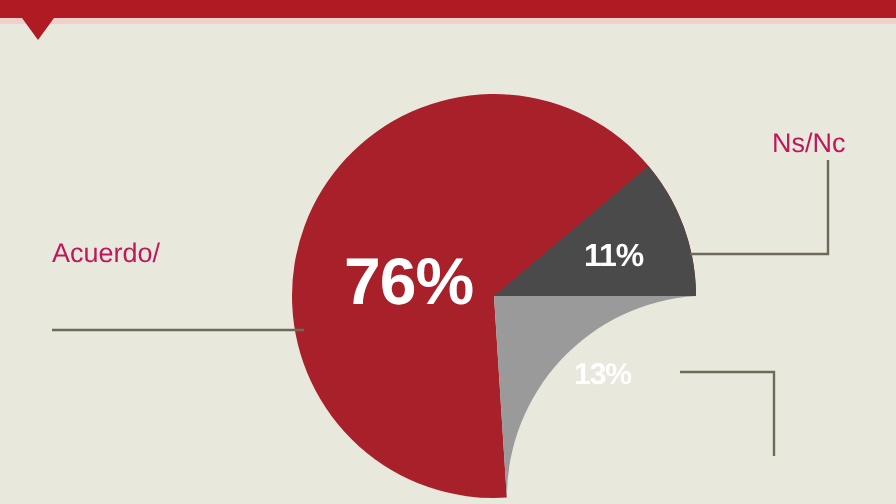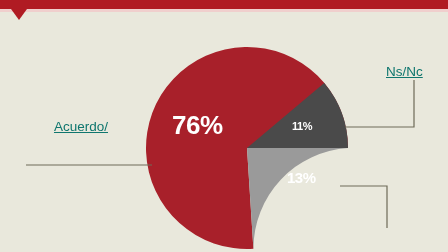--- a/index.html
+++ b/index.html
@@ -43,7 +43,7 @@
   #pct-nsnc{left:292px;top:120px;font-size:11px;}
 
   .callout-label{
-    position:absolute;color:#0f766e;font-size:13.5px;line-height:16px;text-decoration:underline;
+    position:absolute;color:#be185d;font-size:13.5px;line-height:16px;
   }
   #label-acuerdo{left:26px;top:119px;text-align:center;width:110px;}
   #label-nsnc{left:386px;top:64px;}

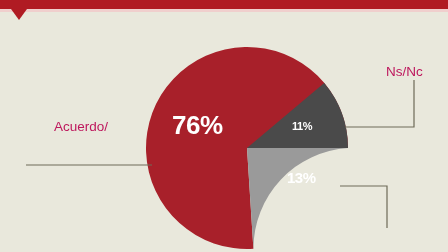--- a/index.html
+++ b/index.html
@@ -45,7 +45,7 @@
   .callout-label{
     position:absolute;color:#be185d;font-size:13.5px;line-height:16px;
   }
-  #label-acuerdo{left:26px;top:119px;text-align:center;width:110px;}
+  #label-acuerdo{left:26px;top:119px;text-align:left;width:110px;}
   #label-nsnc{left:386px;top:64px;}
   #label-desacuerdo{left:358px;top:231px;}
 </style>

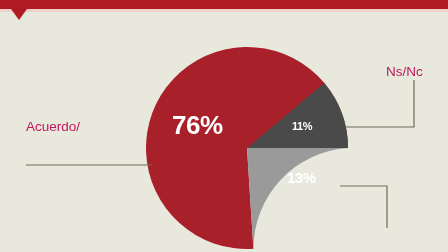--- a/index.html
+++ b/index.html
@@ -38,7 +38,7 @@
     position:absolute;color:#ffffff;font-weight:bold;
     letter-spacing:-0.5px;
   }
-  #pct-acuerdo{left:172px;top:110px;font-size:26px;}
+  #pct-acuerdo{left:172px;top:122px;font-size:33px;}
   #pct-desacuerdo{left:287px;top:169px;font-size:15px;}
   #pct-nsnc{left:292px;top:120px;font-size:11px;}
 

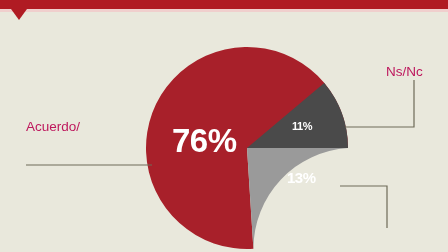--- a/index.html
+++ b/index.html
@@ -40,7 +40,7 @@
   }
   #pct-acuerdo{left:172px;top:122px;font-size:33px;}
   #pct-desacuerdo{left:287px;top:169px;font-size:15px;}
-  #pct-nsnc{left:292px;top:120px;font-size:11px;}
+  #pct-nsnc{left:292px;top:120px;font-size:16px;}
 
   .callout-label{
     position:absolute;color:#be185d;font-size:13.5px;line-height:16px;

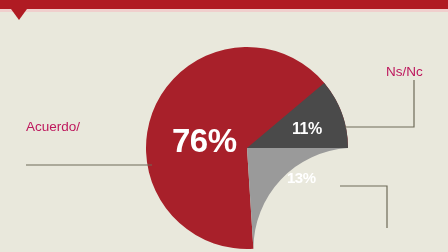--- a/index.html
+++ b/index.html
@@ -39,7 +39,7 @@
     letter-spacing:-0.5px;
   }
   #pct-acuerdo{left:172px;top:122px;font-size:33px;}
-  #pct-desacuerdo{left:287px;top:169px;font-size:15px;}
+  #pct-desacuerdo{left:287px;top:179px;font-size:15px;}
   #pct-nsnc{left:292px;top:120px;font-size:16px;}
 
   .callout-label{

